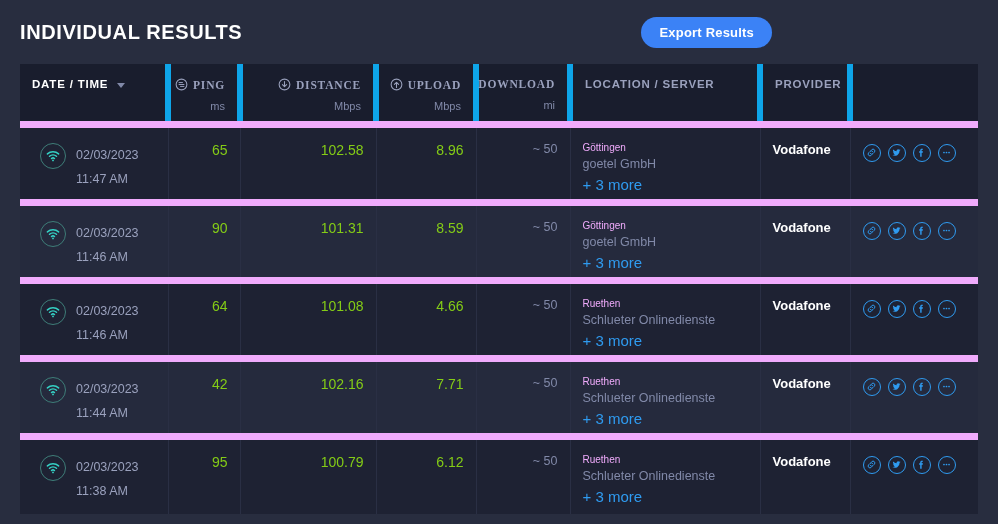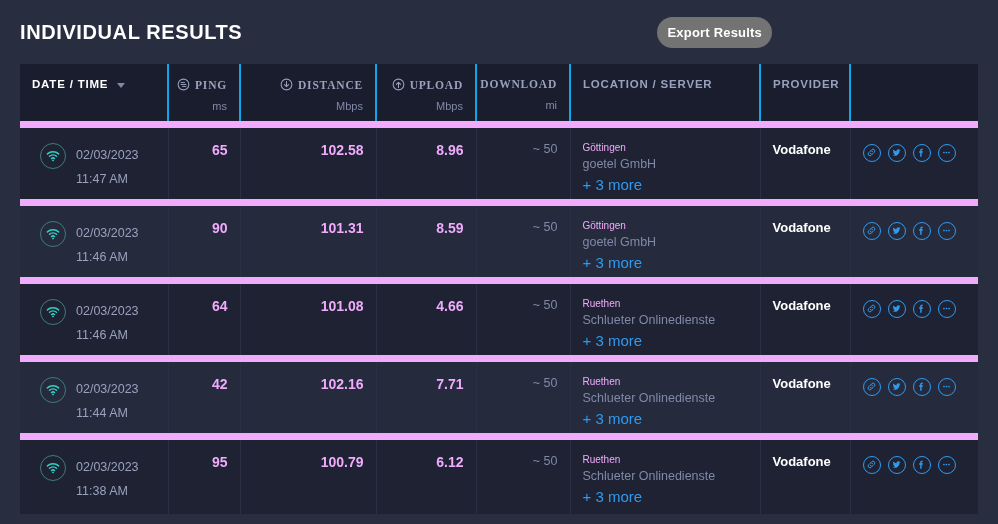--- a/index.html
+++ b/index.html
@@ -35,13 +35,13 @@
   }
 
   .export-btn {
-    background: #737373;
+    background: #3b82f6;
     color: #ffffff;
     font-size: 13px;
     font-weight: bold;
     border: none;
     border-radius: 16px;
-    padding: 8px 10px;
+    padding: 8px 18px;
     cursor: pointer;
     letter-spacing: 0.2px;
     font-family: "Liberation Sans", sans-serif;

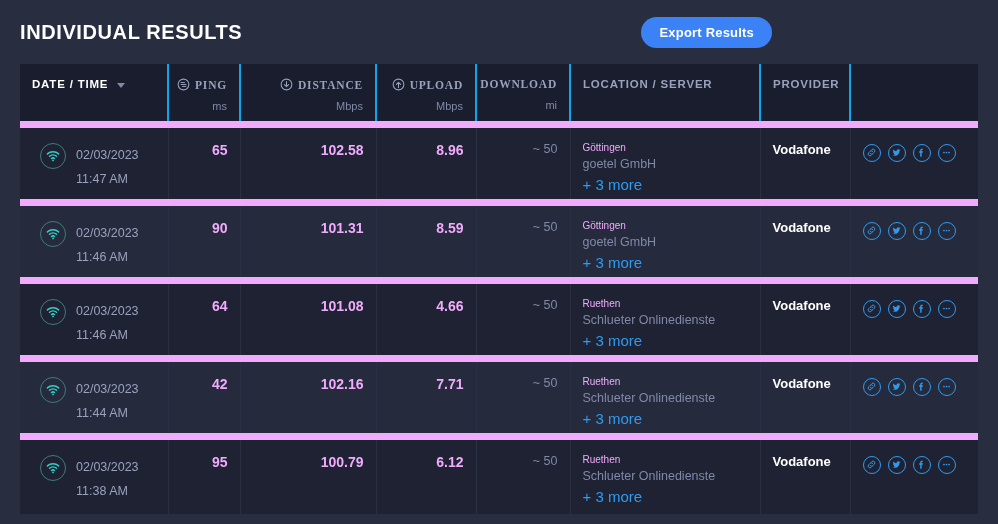--- a/index.html
+++ b/index.html
@@ -80,7 +80,7 @@
     height: 60px;
     vertical-align: top;
     padding: 14px 12px 0 12px;
-    border-right: 2px solid #0ea5e9;
+    border-right: 6px solid #0ea5e9;
     position: relative;
   }
   thead th:last-child { border-right: none; }

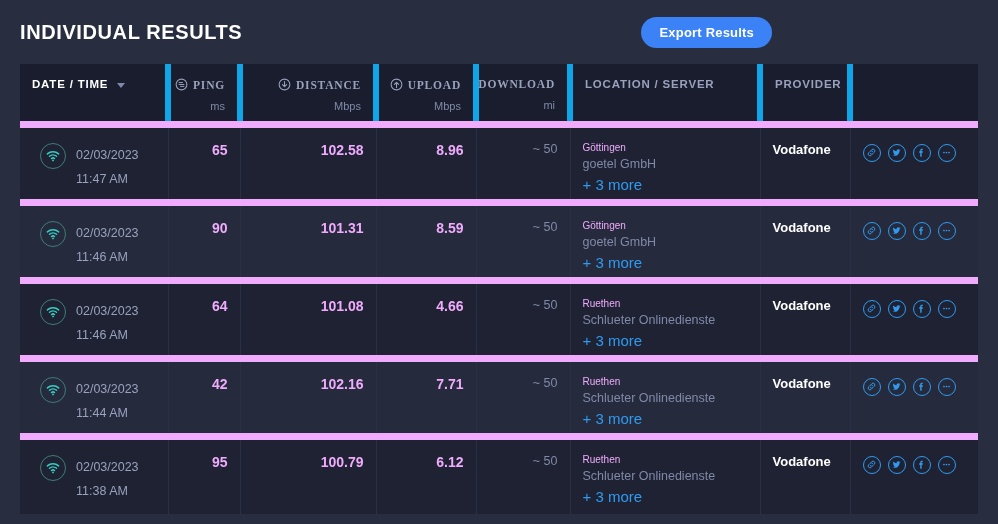--- a/index.html
+++ b/index.html
@@ -150,8 +150,8 @@
   .num {
     text-align: right;
     font-size: 14px;
-    font-weight: bold;
-    color: #f0abfc;
+    font-weight: normal;
+    color: #84cc16;
     white-space: nowrap;
   }
   .dist {

